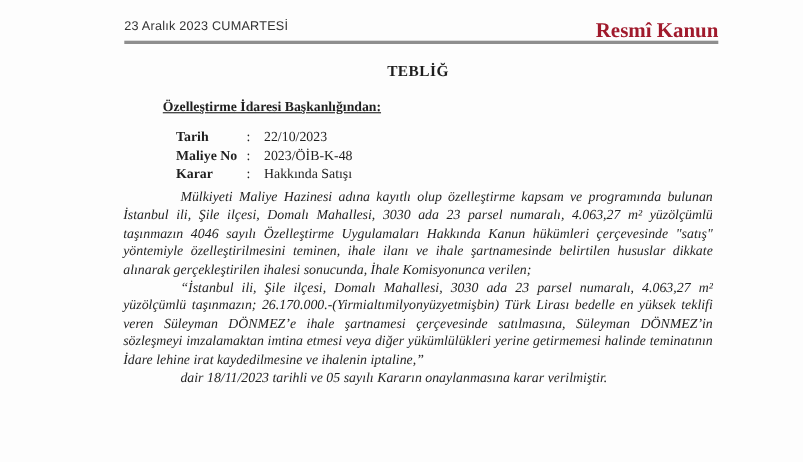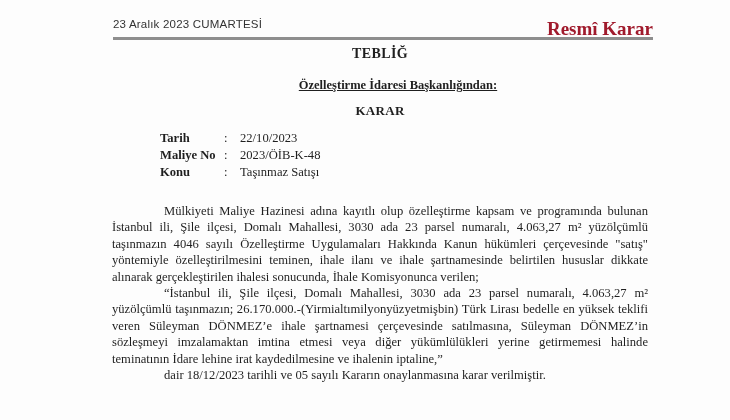--- a/index.html
+++ b/index.html
@@ -117,7 +117,7 @@
 
   <div class="masthead">
     <span class="date-cell">23 Aralık 2023 CUMARTESİ</span>
-    <span class="gazette-title" style="color: rgb(160, 26, 44);">Resmî Karar</span>
+    <span class="gazette-title" style="color: rgb(160, 26, 44);">Resmî Kanun</span>
   </div>
 
   <div class="header-rule" style="background: rgb(142, 142, 142);"></div>

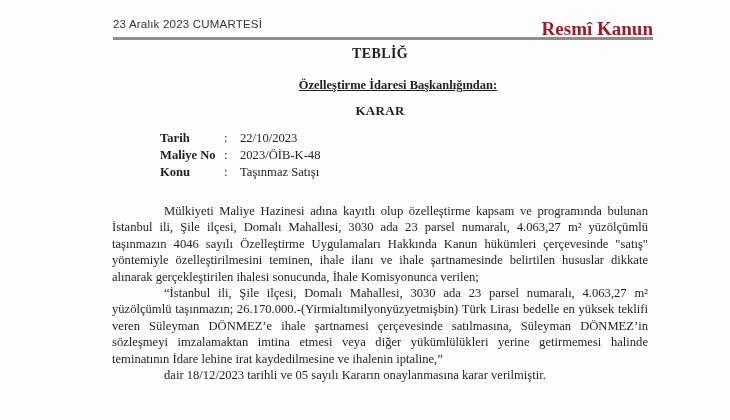--- a/index.html
+++ b/index.html
@@ -63,7 +63,7 @@
     font-weight: bold;
     font-size: 14px;
     letter-spacing: 0.4px;
-    margin: 0;
+    margin: 12px;
     padding-top: 2px;
   }
   .authority {

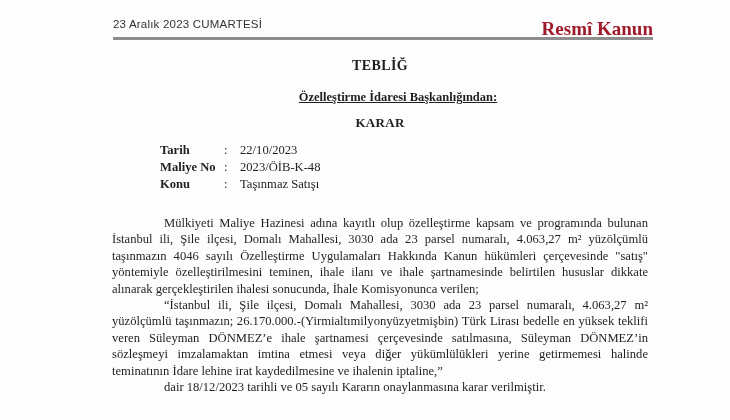--- a/index.html
+++ b/index.html
@@ -72,7 +72,6 @@
     font-weight: bold;
     font-size: 12.5px;
     text-decoration: underline;
-    text-align: center;
   }
   .decision-heading {
     text-align: center;

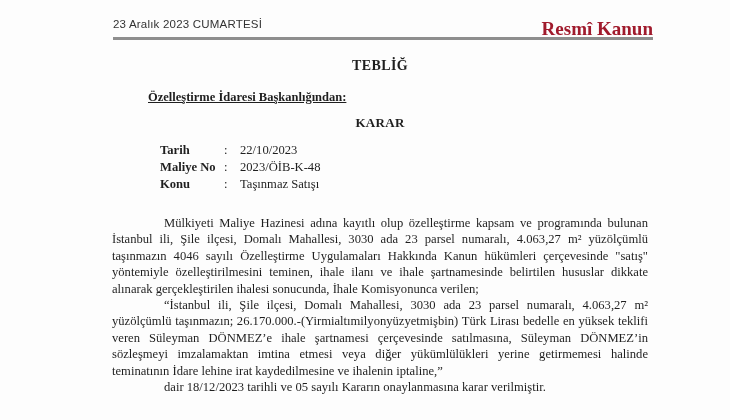--- a/index.html
+++ b/index.html
@@ -127,7 +127,6 @@
 
     <div class="authority">Özelleştirme İdaresi Başkanlığından:</div>
 
-    <div class="decision-heading">KARAR</div>
 
     <div class="meta-block">
       <div class="meta-row">

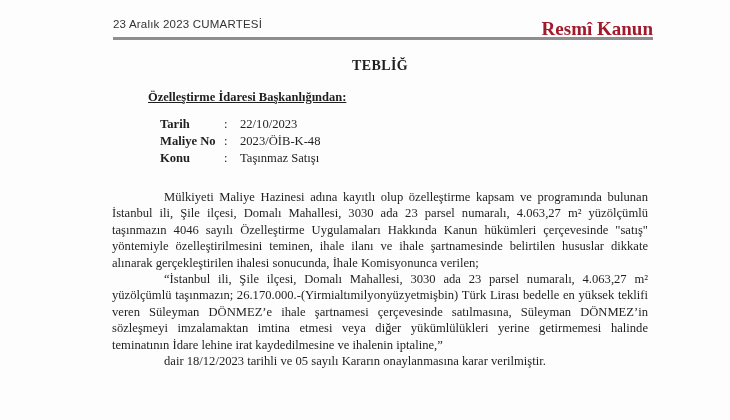--- a/index.html
+++ b/index.html
@@ -140,7 +140,7 @@
         <span class="meta-value">2023/ÖİB-K-48</span>
       </div>
       <div class="meta-row">
-        <span class="meta-label">Konu</span>
+        <span class="meta-label">Karar</span>
         <span class="meta-sep">:</span>
         <span class="meta-value">Taşınmaz Satışı</span>
       </div>

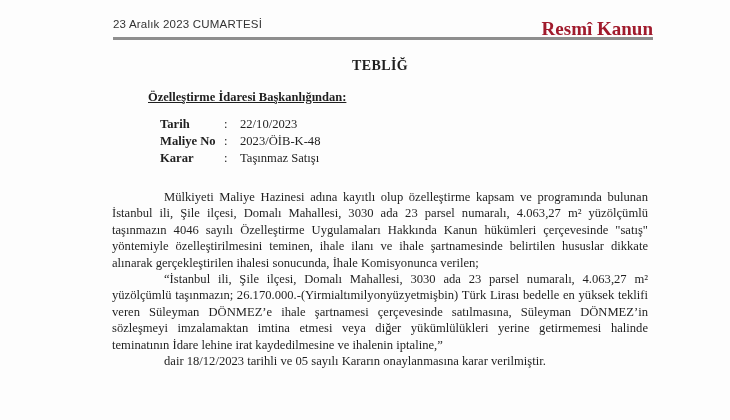--- a/index.html
+++ b/index.html
@@ -142,7 +142,7 @@
       <div class="meta-row">
         <span class="meta-label">Karar</span>
         <span class="meta-sep">:</span>
-        <span class="meta-value">Taşınmaz Satışı</span>
+        <span class="meta-value">Hakkında Satışı</span>
       </div>
     </div>
 

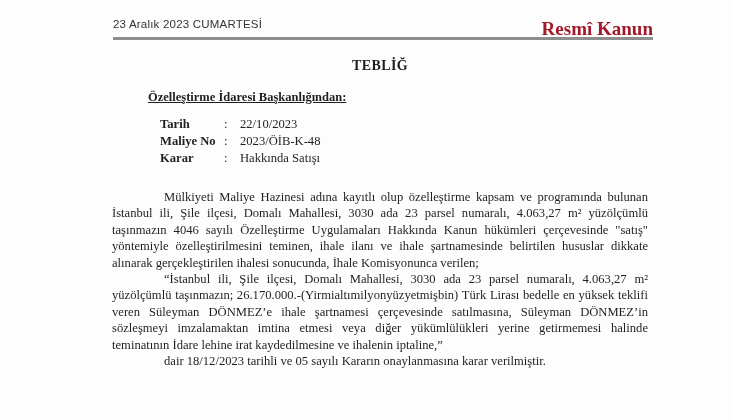--- a/index.html
+++ b/index.html
@@ -99,9 +99,10 @@
   }
   .meta-value { }
   .body-text {
-    margin-top: 22px;
+    margin-top: 4px;
     font-size: 12.6px;
     line-height: 16.4px;
+    font-style: italic;
   }
   .para {
     margin: 0;

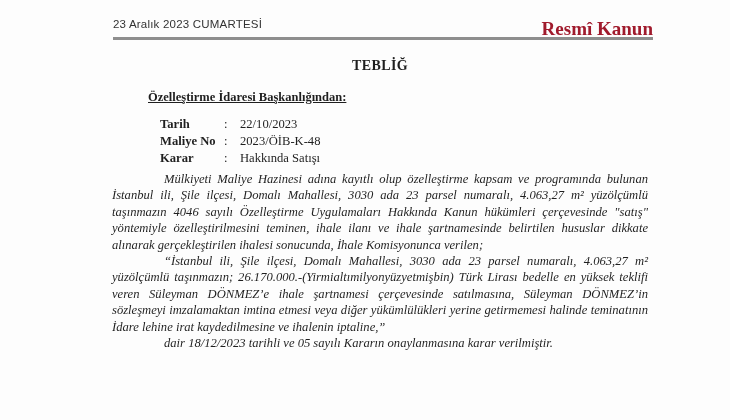--- a/index.html
+++ b/index.html
@@ -150,7 +150,7 @@
     <div class="body-text">
       <p class="para">Mülkiyeti Maliye Hazinesi adına kayıtlı olup özelleştirme kapsam ve programında bulunan İstanbul ili, Şile ilçesi, Domalı Mahallesi, 3030 ada 23 parsel numaralı, 4.063,27 m² yüzölçümlü taşınmazın 4046 sayılı Özelleştirme Uygulamaları Hakkında Kanun hükümleri çerçevesinde "satış" yöntemiyle özelleştirilmesini teminen, ihale ilanı ve ihale şartnamesinde belirtilen hususlar dikkate alınarak gerçekleştirilen ihalesi sonucunda, İhale Komisyonunca verilen;</p>
       <p class="para">“İstanbul ili, Şile ilçesi, Domalı Mahallesi, 3030 ada 23 parsel numaralı, 4.063,27 m² yüzölçümlü taşınmazın; 26.170.000.-(Yirmialtımilyonyüzyetmişbin) Türk Lirası bedelle en yüksek teklifi veren Süleyman DÖNMEZ’e ihale şartnamesi çerçevesinde satılmasına, Süleyman DÖNMEZ’in sözleşmeyi imzalamaktan imtina etmesi veya diğer yükümlülükleri yerine getirmemesi halinde teminatının İdare lehine irat kaydedilmesine ve ihalenin iptaline,”</p>
-      <p class="para">dair 18/12/2023 tarihli ve 05 sayılı Kararın onaylanmasına karar verilmiştir.</p>
+      <p class="para">dair 18/11/2023 tarihli ve 05 sayılı Kararın onaylanmasına karar verilmiştir.</p>
     </div>
 
   </div>

